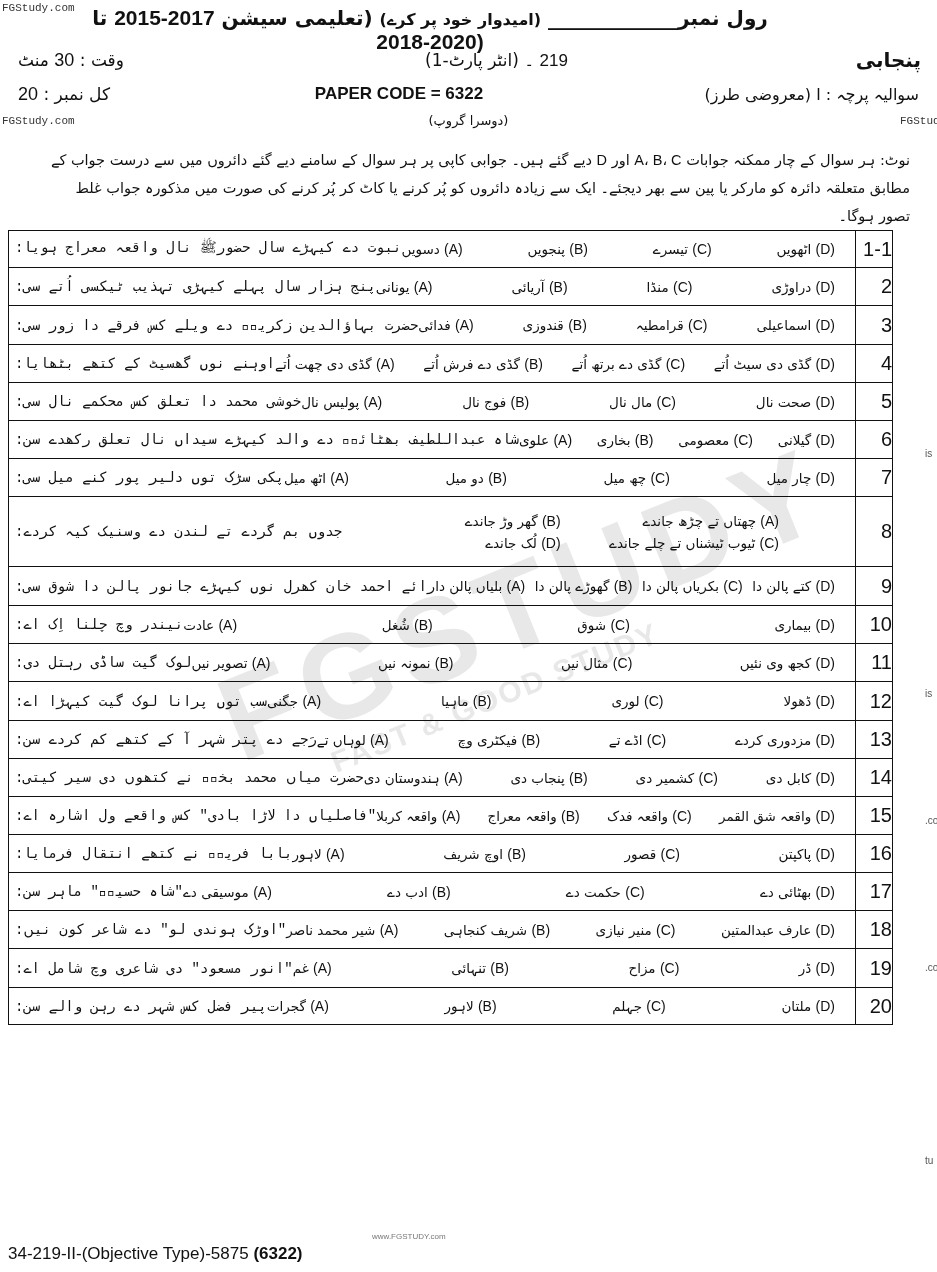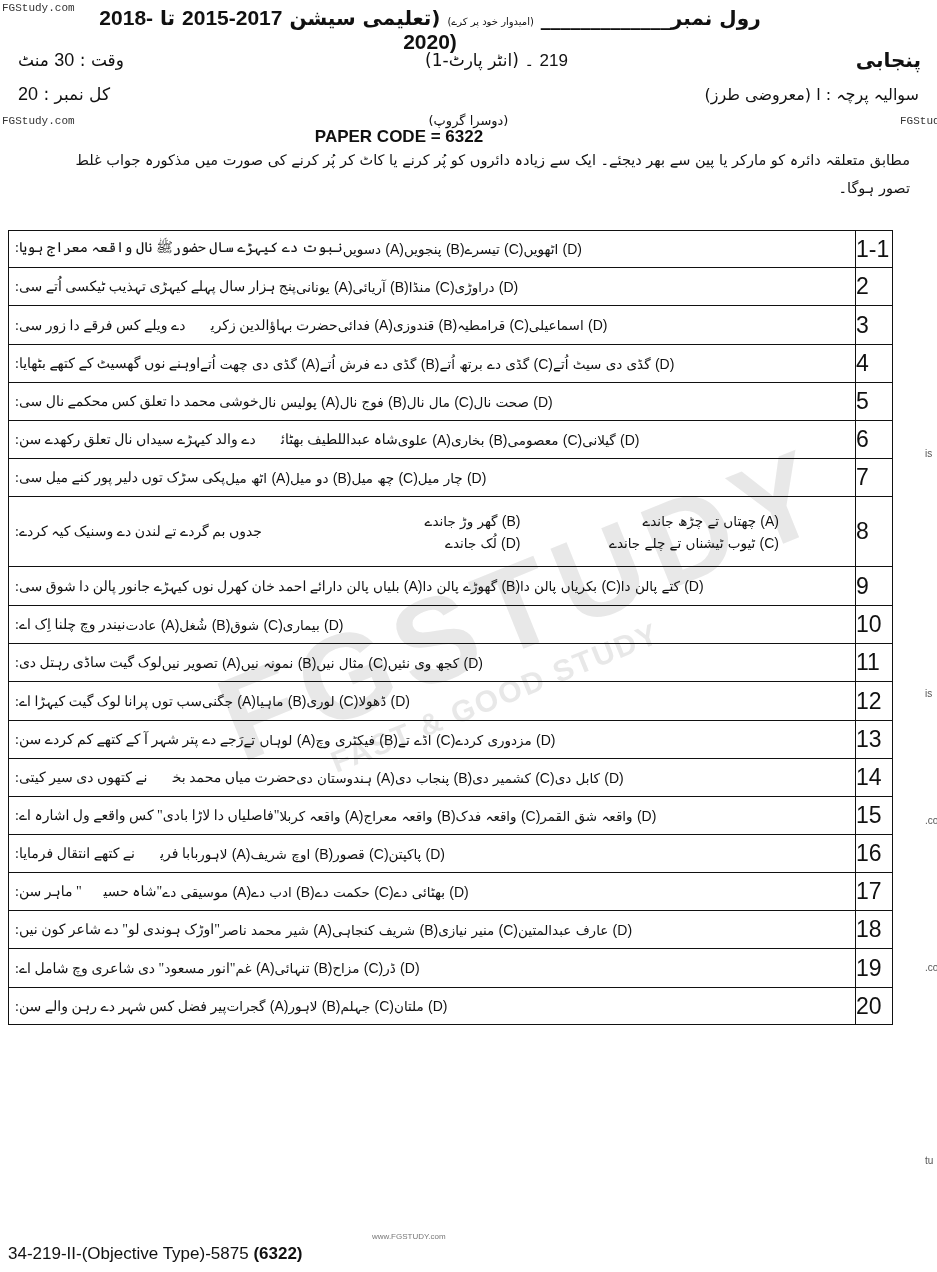--- a/index.html
+++ b/index.html
@@ -70,7 +70,7 @@
 
 <div class="abs hdr-line1">
   <span>رول نمبر</span><span>_____________</span>
-  <span style="font-weight:normal;font-size:10px;">(امیدوار خود پر کرے)</span>
+  <span style="font-weight:bold;font-size:16px;">(امیدوار خود پر کرے)</span>
   <span>(تعلیمی سیشن</span>
   <span class="years">2015-2017</span>
   <span>تا</span>

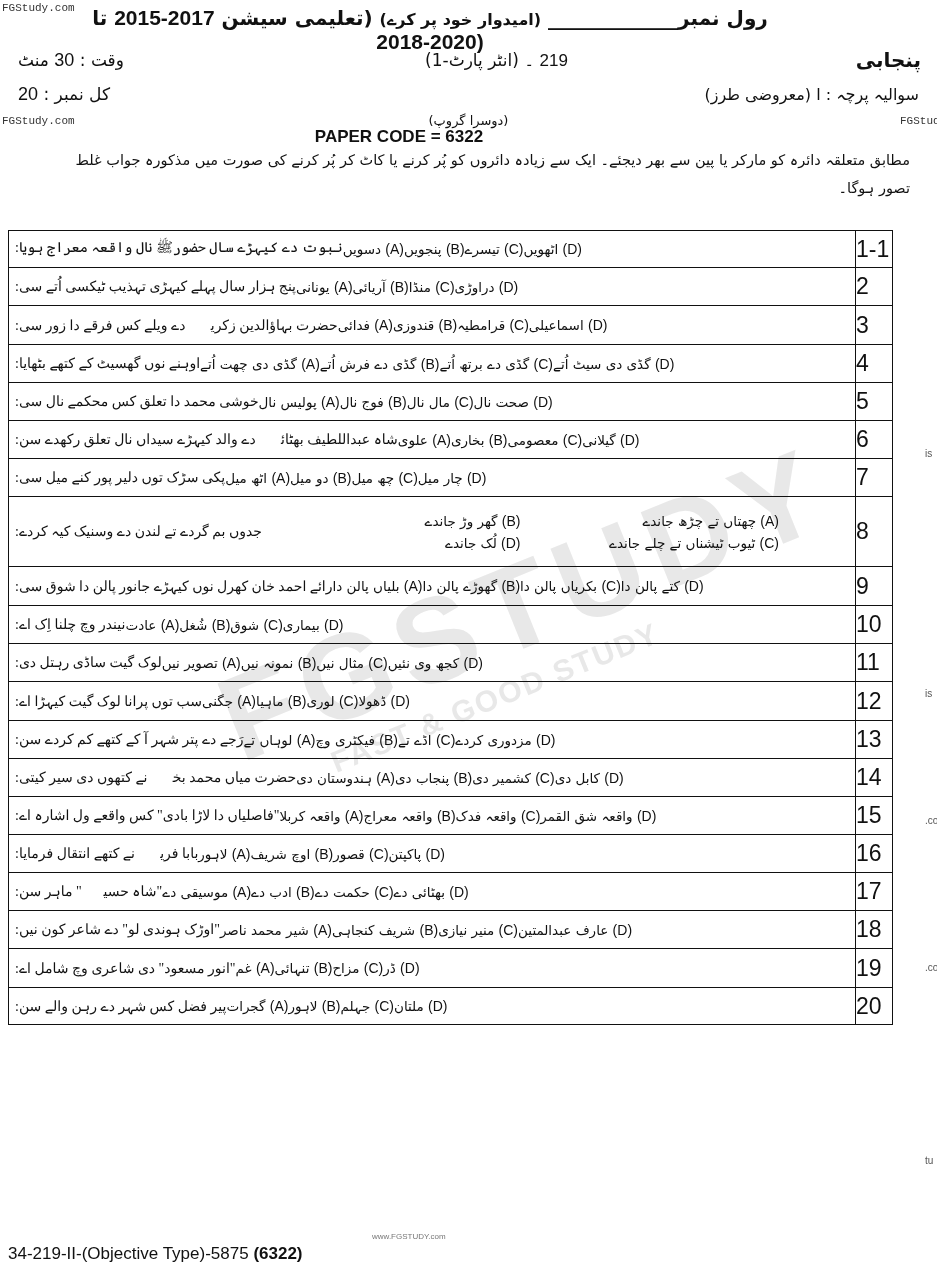--- a/index.html
+++ b/index.html
@@ -21,7 +21,7 @@
   .marks { top: 84px; left: 18px; font-size: 17px; direction: rtl; }
   .part { top: 50px; left: 0; width: 937px; text-align: center; font-size: 17px; direction: rtl; margin-left: 28px; }
   .part .num { font-family: "Liberation Sans", sans-serif; }
-  .code { top: 84px; left: 0; width: 798px; text-align: center; font-family: "Liberation Sans", sans-serif; font-weight: bold; font-size: 17px; margin-top: 43px; }
+  .code { top: 84px; left: 0; width: 798px; text-align: center; font-family: "Liberation Sans", sans-serif; font-weight: bold; font-size: 17px; }
   .paper { top: 85px; right: 18px; font-size: 16px; direction: rtl; }
   .paper .num { font-family: "Liberation Sans", sans-serif; }
   .group { top: 113px; left: 0; width: 937px; text-align: center; font-size: 13px; direction: rtl; }

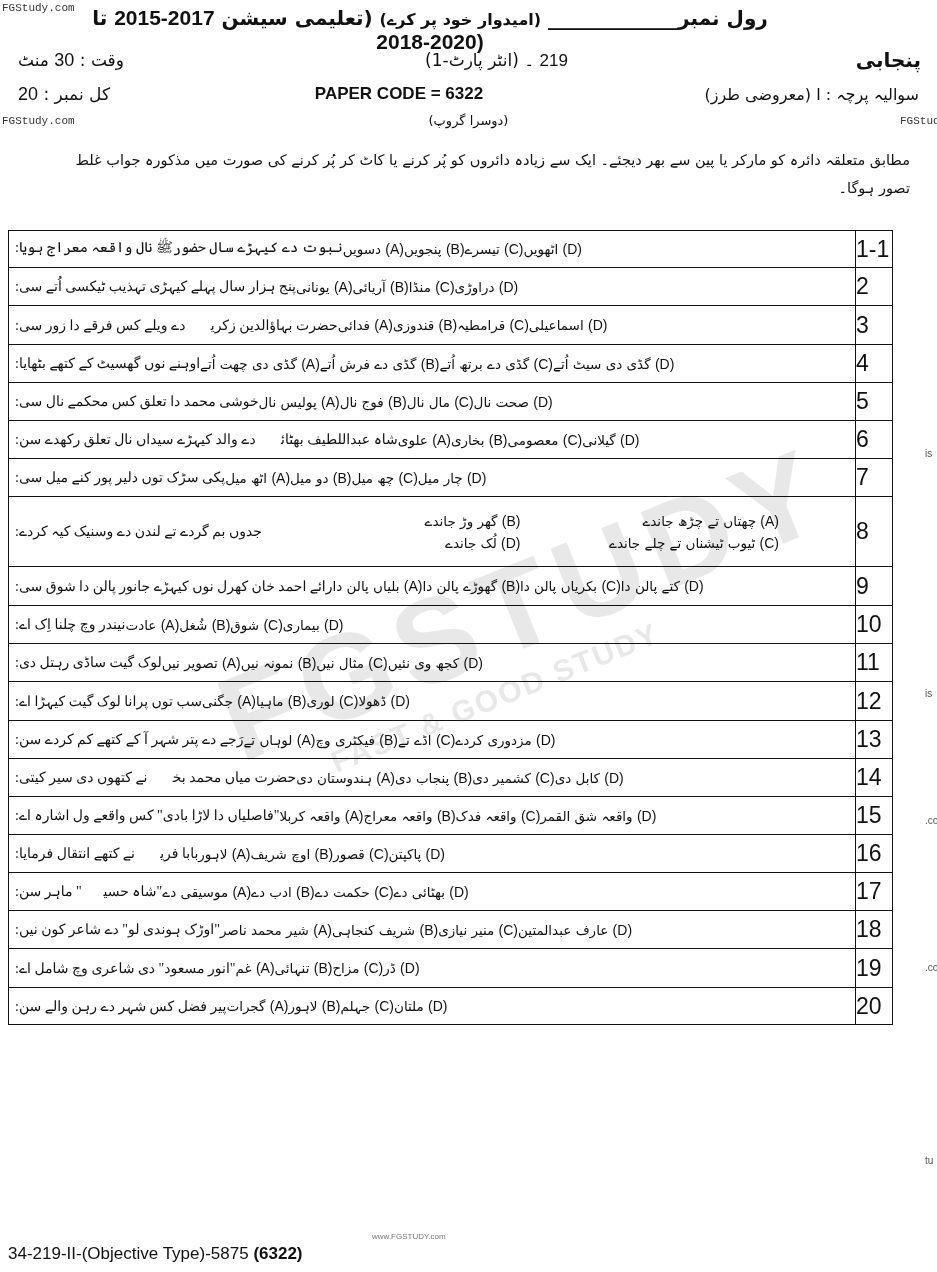--- a/index.html
+++ b/index.html
@@ -106,6 +106,13 @@
 <div class="abs group">(دوسرا گروپ)</div>
 
 <div class="abs note">
+  <div>
+    <span>نوٹ: ہر سوال کے چار ممکنہ جوابات</span>
+    <span class="en">A، B، C</span>
+    <span>اور</span>
+    <span class="en">D</span>
+    <span>دیے گئے ہیں۔ جوابی کاپی پر ہر سوال کے سامنے دیے گئے دائروں میں سے درست جواب کے</span>
+  </div>
   <div>مطابق متعلقہ دائرہ کو مارکر یا پین سے بھر دیجئے۔ ایک سے زیادہ دائروں کو پُر کرنے یا کاٹ کر پُر کرنے کی صورت میں مذکورہ جواب غلط تصور ہوگا۔</div>
 </div>
 

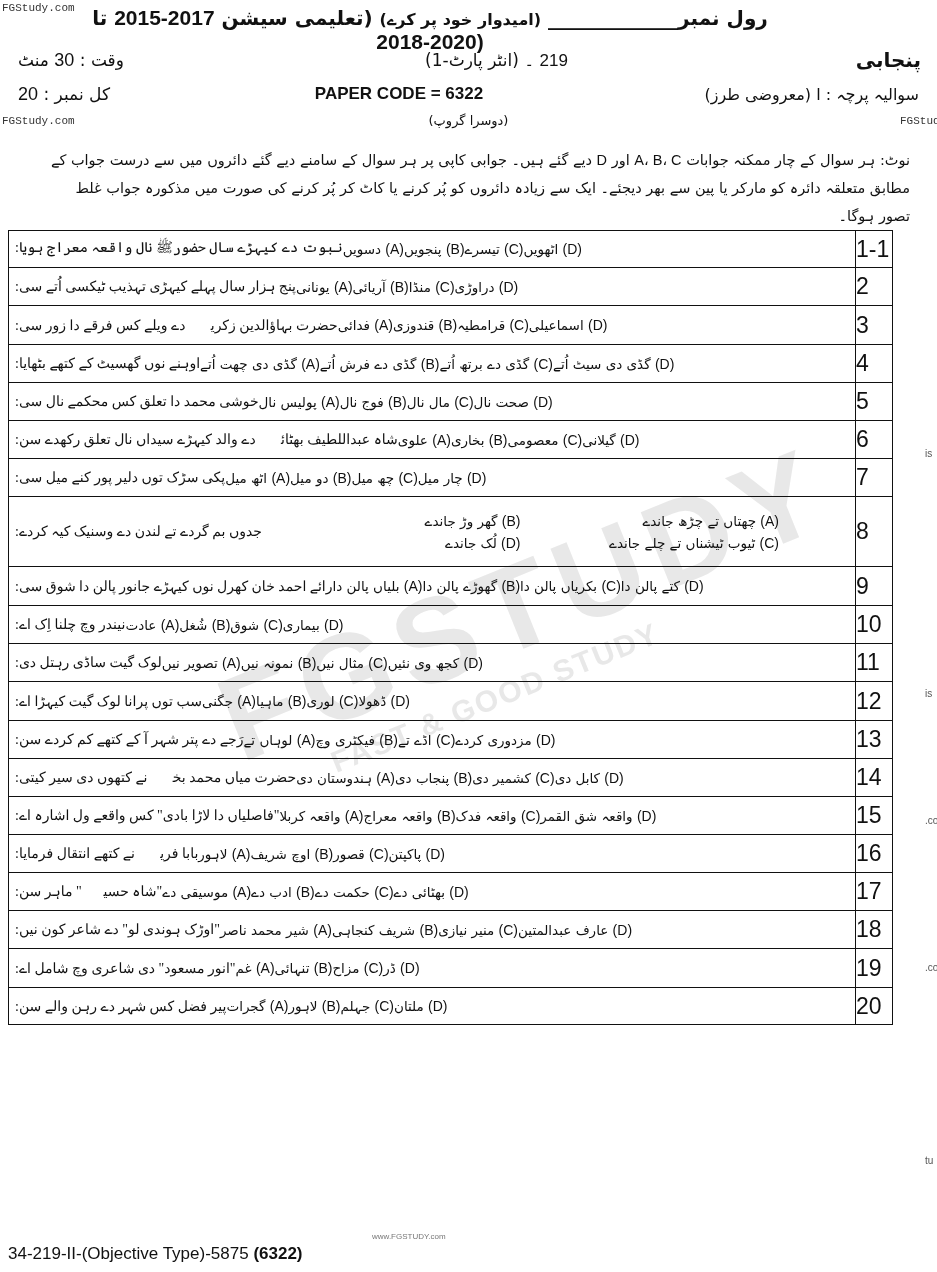--- a/index.html
+++ b/index.html
@@ -9,7 +9,7 @@
   }
   .abs { position: absolute; }
   .wm-small { font-family: Liberation Mono, monospace; font-size: 11px; color: #333; }
-  .urdu { direction: rtl; font-family: Liberation Serif, serif; }
+  .urdu { direction: rtl; font-family: Liberation Mono, monospace; }
   .hdr-line1 {
     top: 6px; left: 80px; width: 700px; text-align: center; font-size: 20px; font-weight: bold;
     direction: rtl;

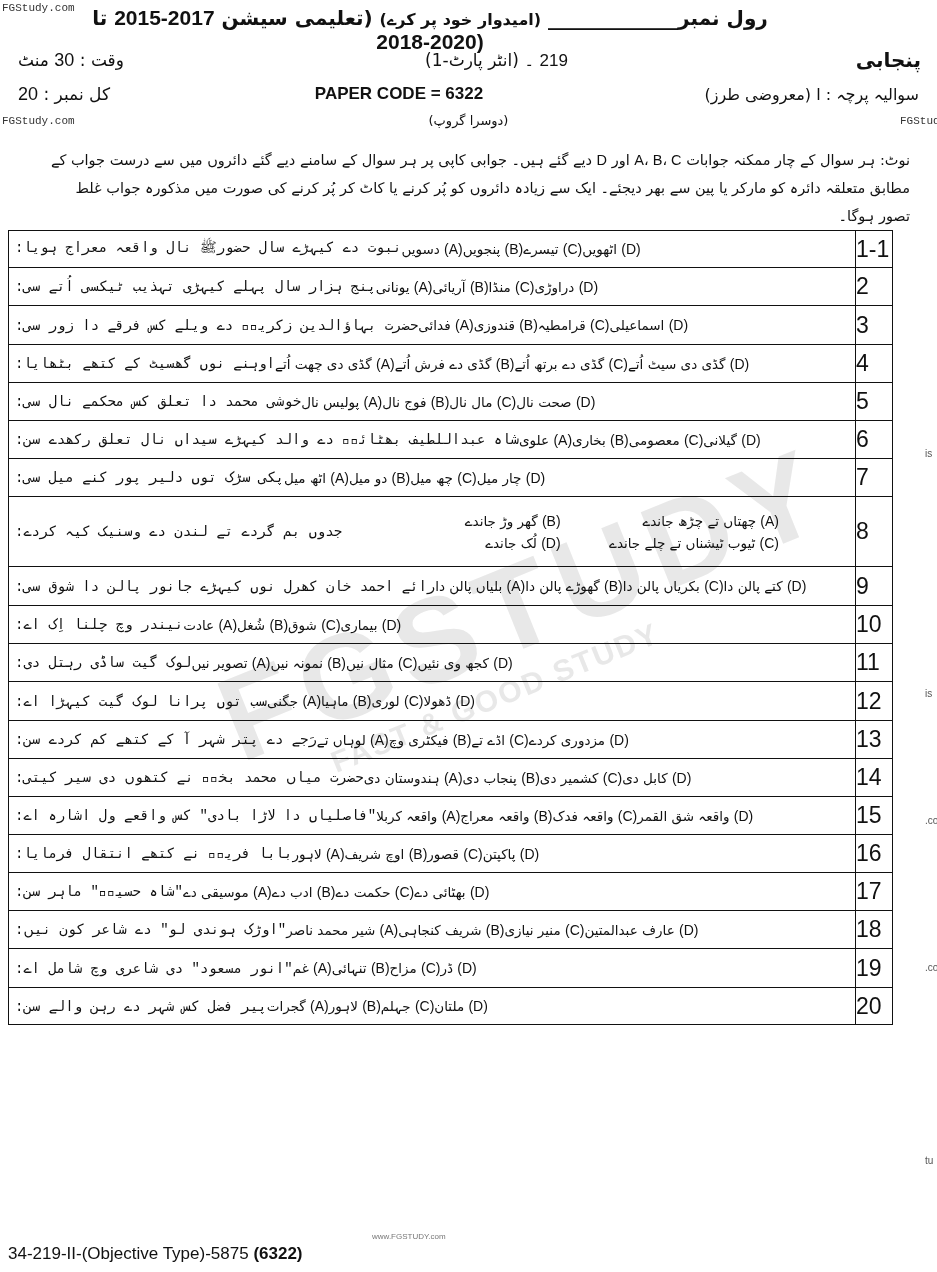--- a/index.html
+++ b/index.html
@@ -39,7 +39,7 @@
   td.body { position: relative; }
   .row-inner { display: flex; flex-direction: row-reverse; align-items: center; height: 100%; padding: 0 6px; direction: rtl; }
   .qtext { flex: 0 0 auto; font-size: 14px; white-space: nowrap; text-align: right; }
-  .opts { flex: 1 1 auto; display: flex; flex-direction: row-reverse; justify-content: flex-start; padding-right: 14px; }
+  .opts { flex: 1 1 auto; display: flex; flex-direction: row-reverse; justify-content: space-between; padding-right: 14px; }
   .opt { font-size: 13.5px; white-space: nowrap; direction: rtl; }
   .opt .lbl { font-family: "Liberation Sans", sans-serif; font-size: 14px; direction: ltr; unicode-bidi: embed; }
   .opts8 { flex: 1 1 auto; display: grid; grid-template-columns: 1fr 1fr; row-gap: 6px; padding-right: 70px; direction: rtl; }

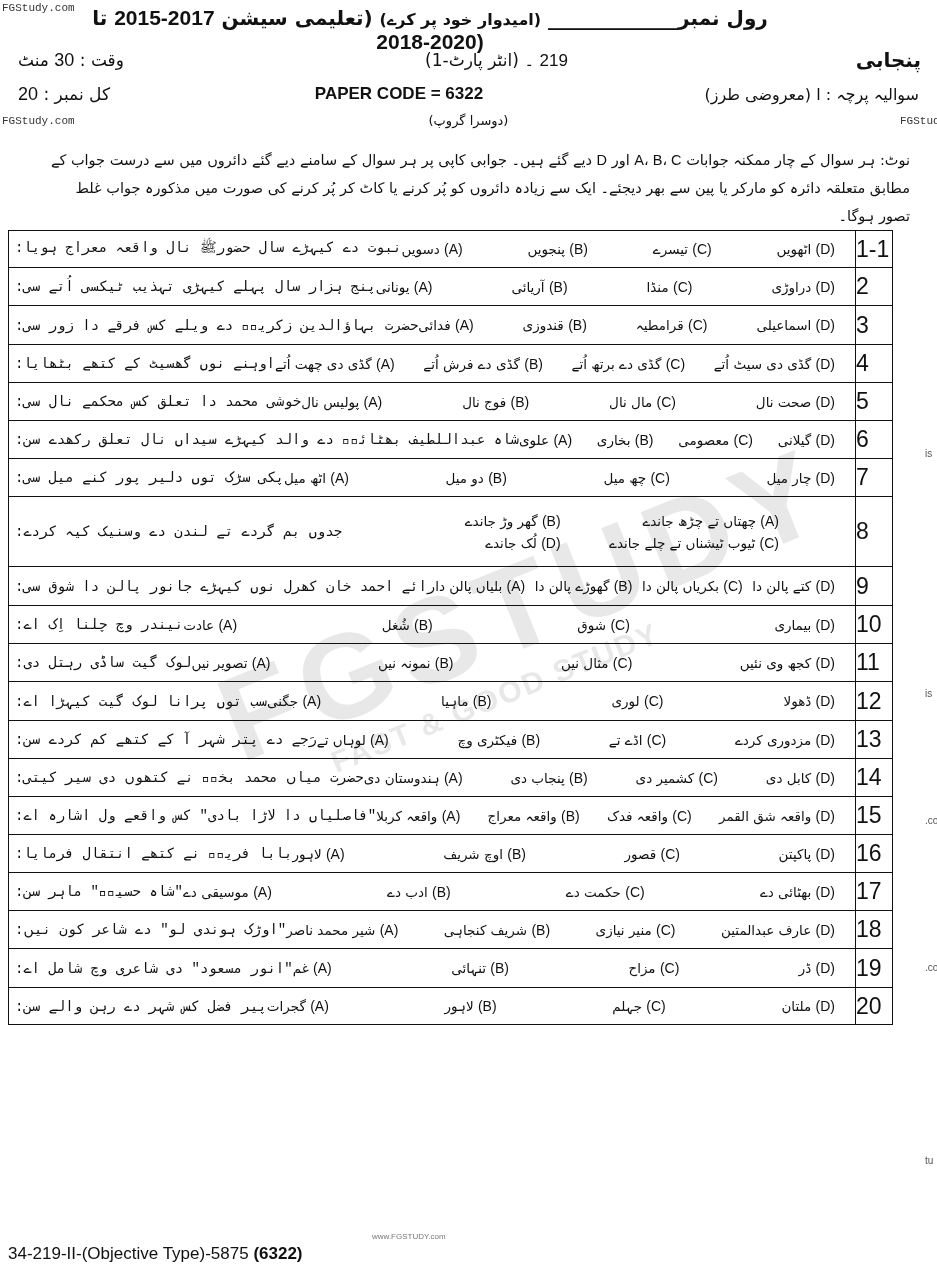--- a/index.html
+++ b/index.html
@@ -34,7 +34,7 @@
   }
   table.q td { border: 1.5px solid #111; padding: 0; vertical-align: middle; }
   td.num {
-    width: 36px; text-align: left; font-family: "Liberation Sans", sans-serif; font-size: 23px;
+    width: 36px; text-align: right; font-family: "Liberation Sans", sans-serif; font-size: 20px;
   }
   td.body { position: relative; }
   .row-inner { display: flex; flex-direction: row-reverse; align-items: center; height: 100%; padding: 0 6px; direction: rtl; }

